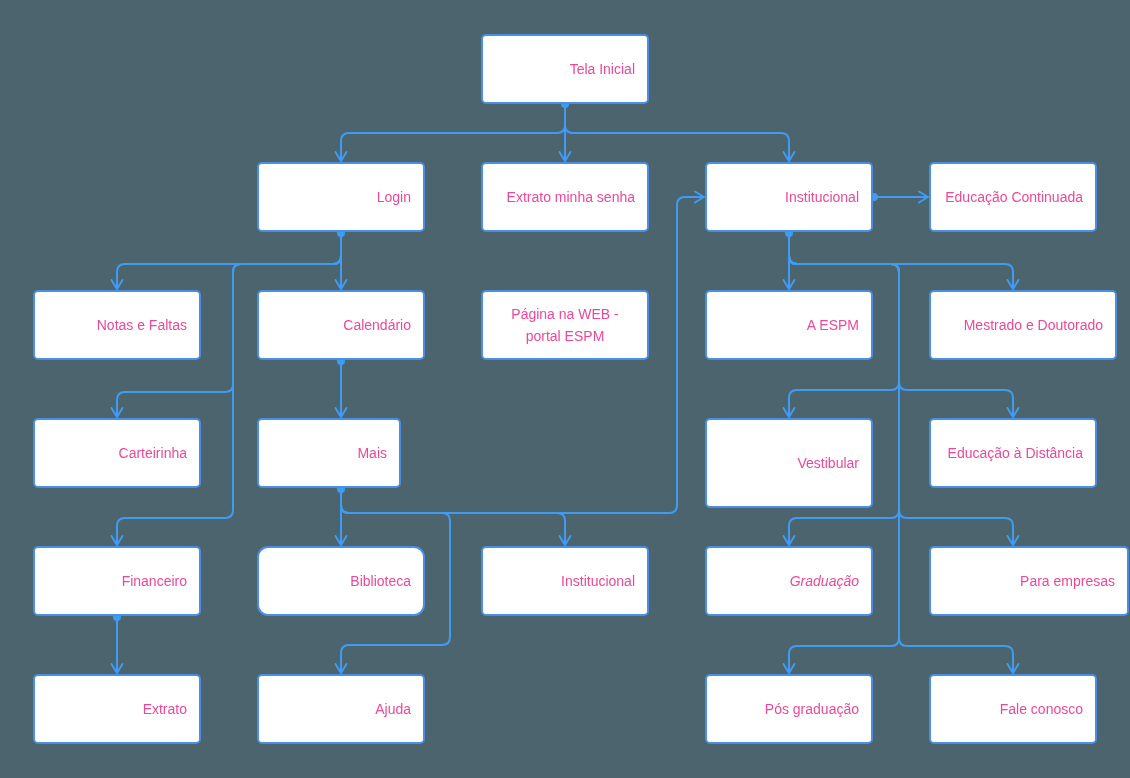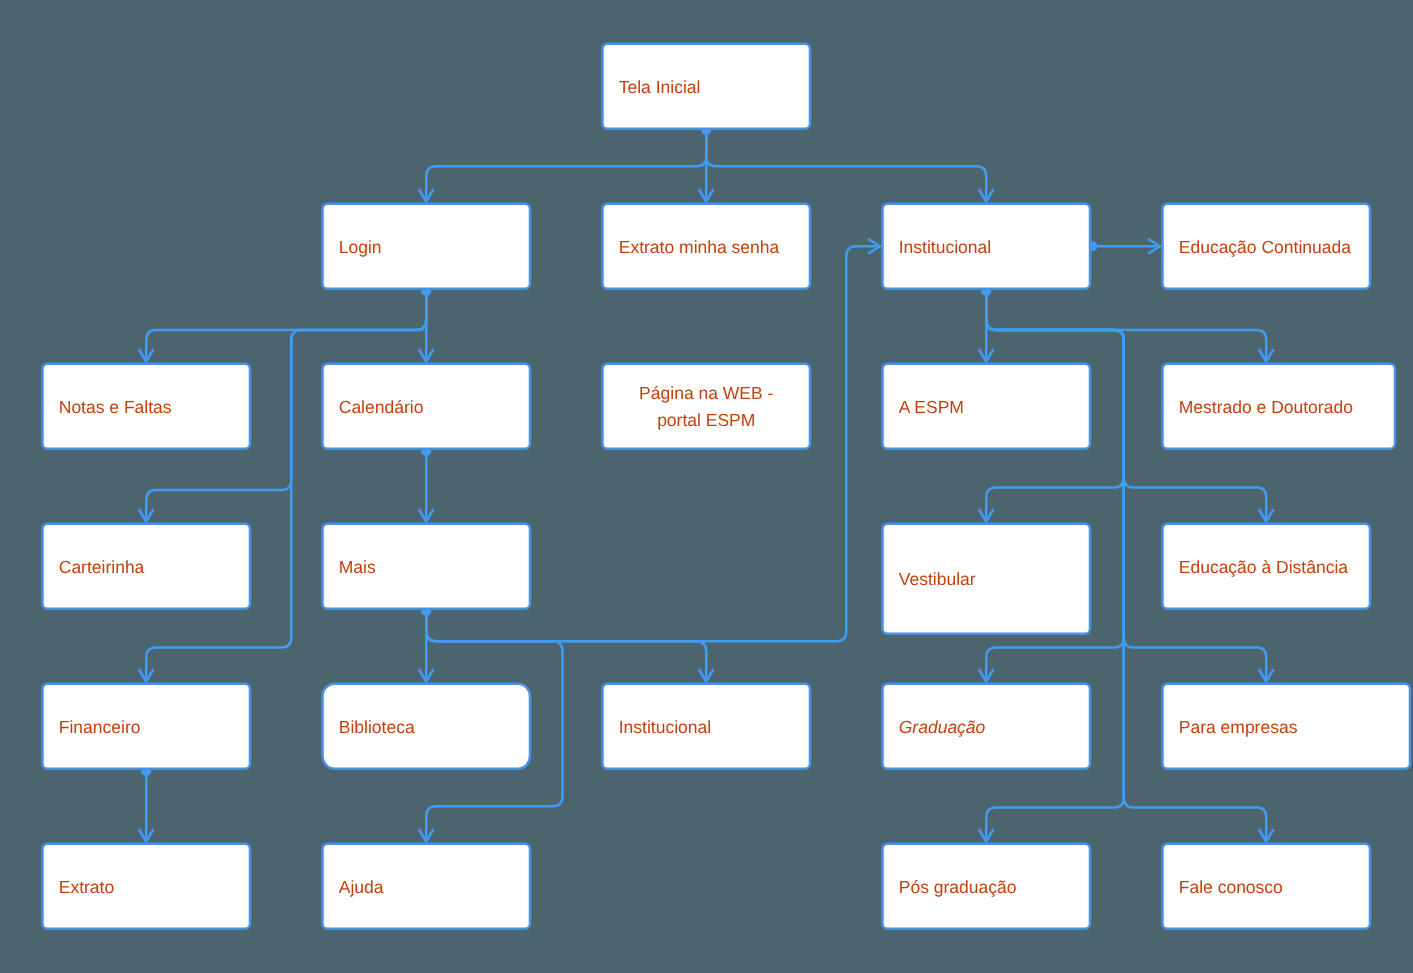--- a/index.html
+++ b/index.html
@@ -33,11 +33,11 @@
     border-radius: 5px;
     display: flex;
     align-items: center;
-    justify-content: flex-start;
+    justify-content: flex-end;
     text-align: center;
     font-size: 14px;
     line-height: 1.6;
-    color: #c2410c;
+    color: #ec4899;
     padding: 4px 12px;
     cursor: default;
   }

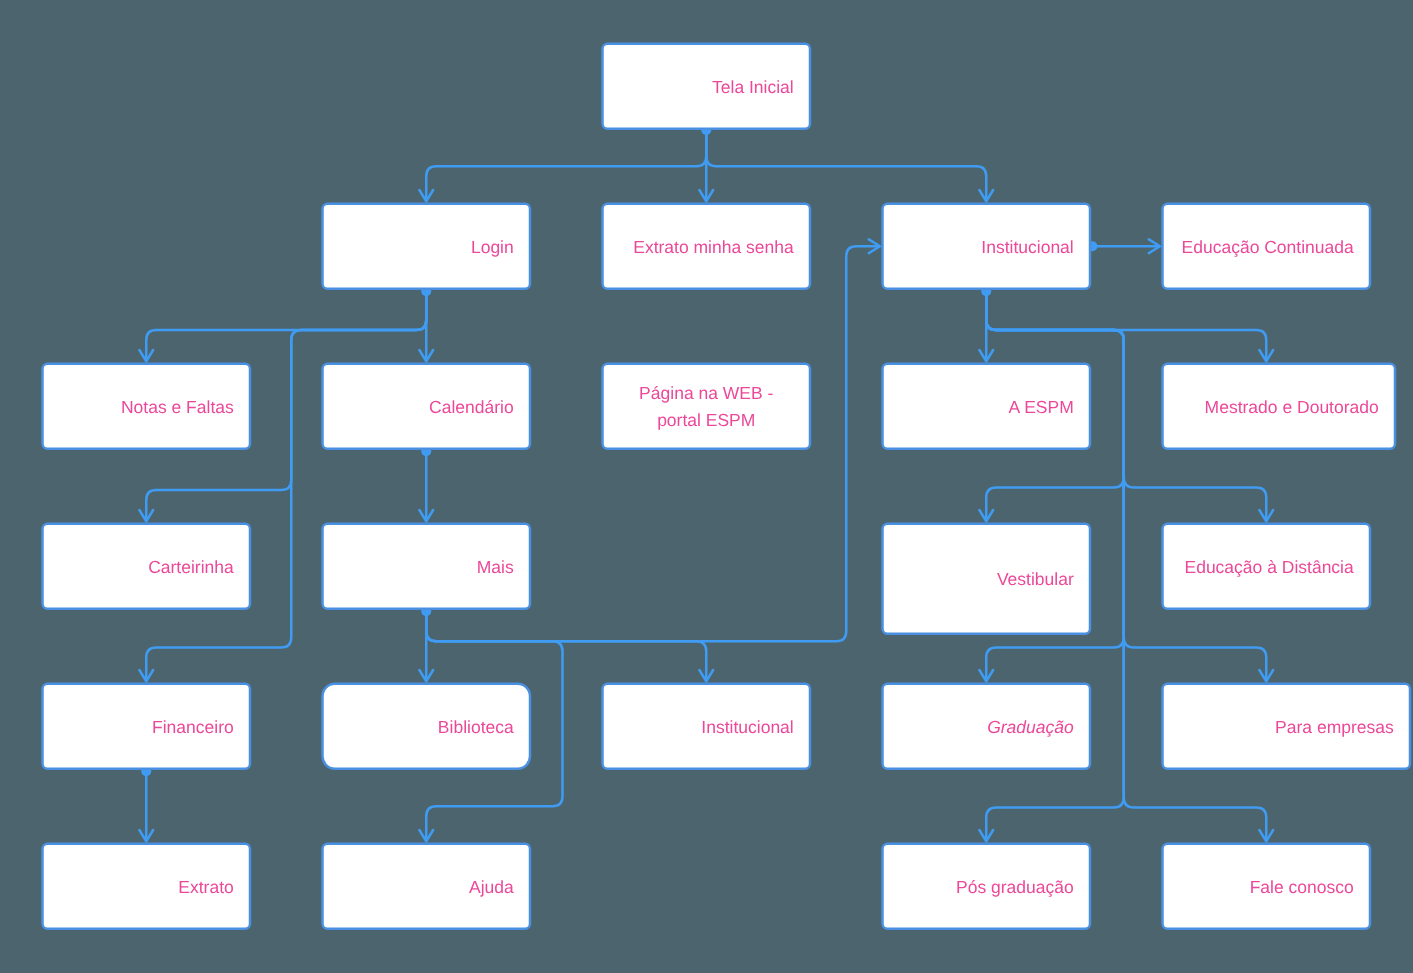--- a/index.html
+++ b/index.html
@@ -116,7 +116,7 @@
       <div class="node" style="left: 33px; top: 418px; width: 168px; height: 70px;">
         <span>Carteirinha</span>
       </div>
-      <div class="node" style="left: 257px; top: 418px; width: 168px; height: 70px;">
+      <div class="node" style="left: 257px; top: 418px; width: 144px; height: 70px;">
         <span>Mais</span>
       </div>
       <div class="node" style="left: 705px; top: 418px; width: 168px; height: 90px;">

